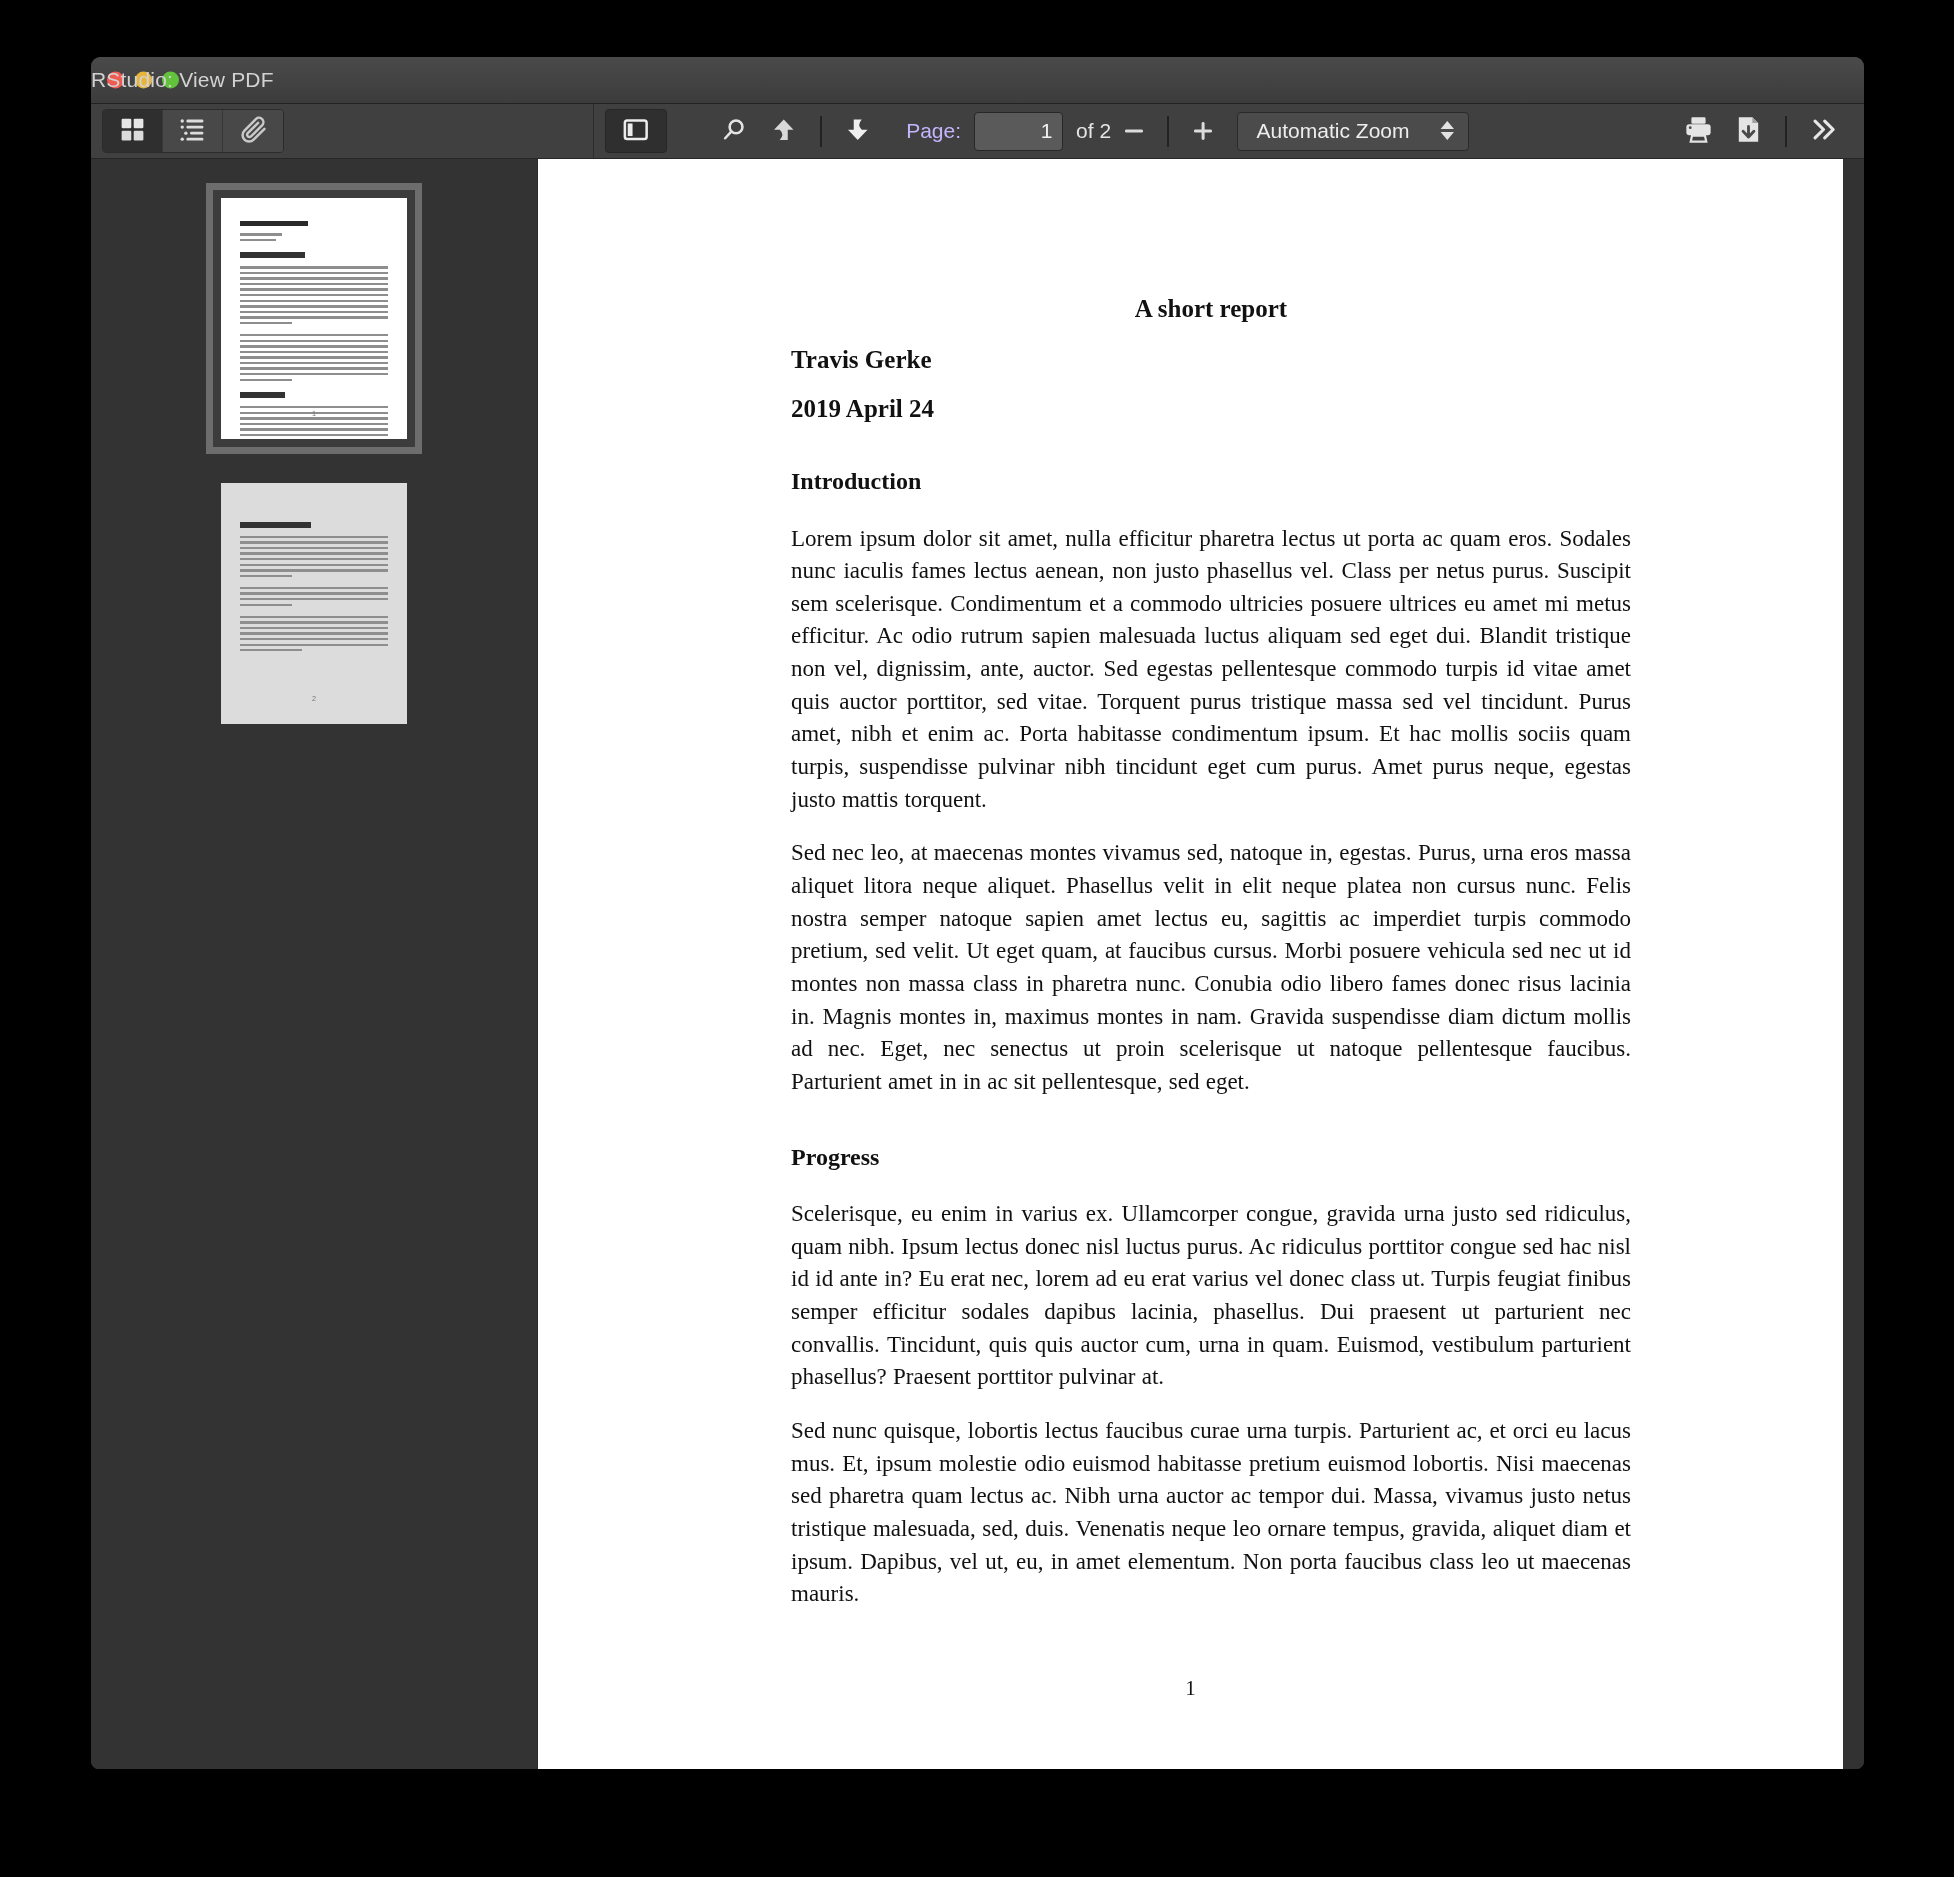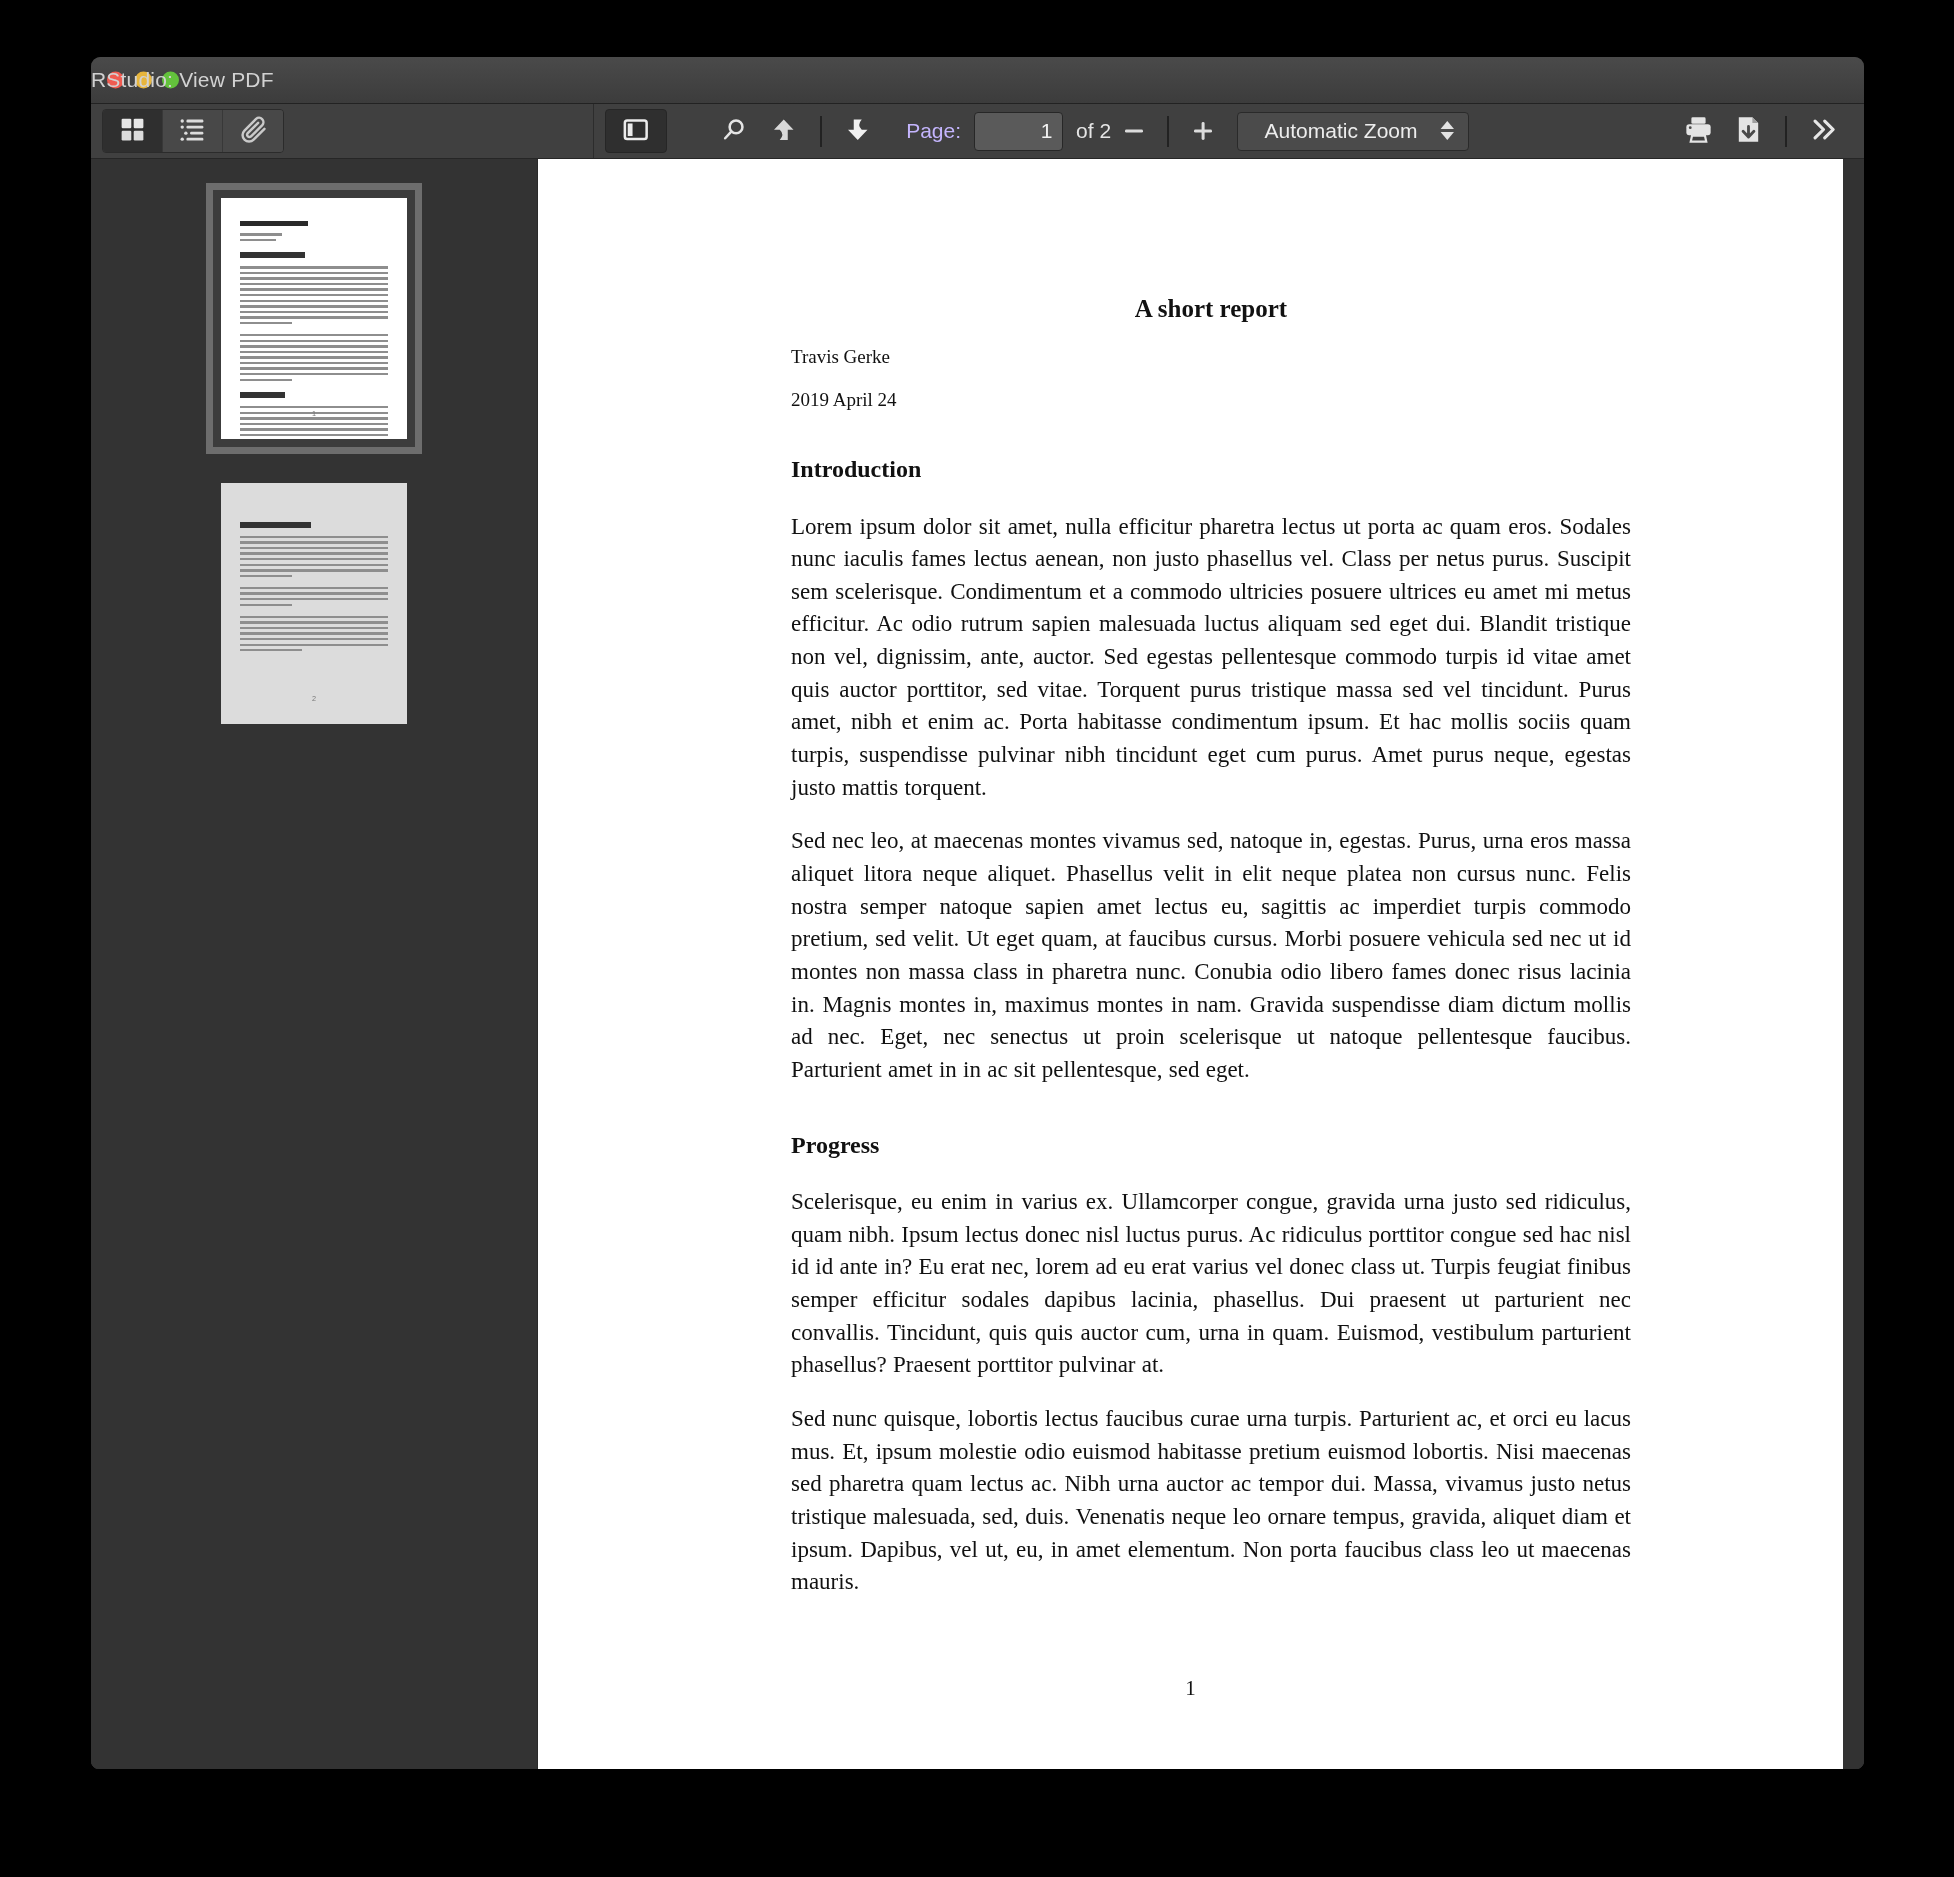--- a/index.html
+++ b/index.html
@@ -157,7 +157,7 @@
     border: 0.8px solid #2a2a2a;
     border-radius: 4px;
     display: flex; align-items: center;
-    padding-left: 27px;
+    padding-left: 19px;
     color: #ededed;
     font-size: 21px;
     margin-left: 11.3px;

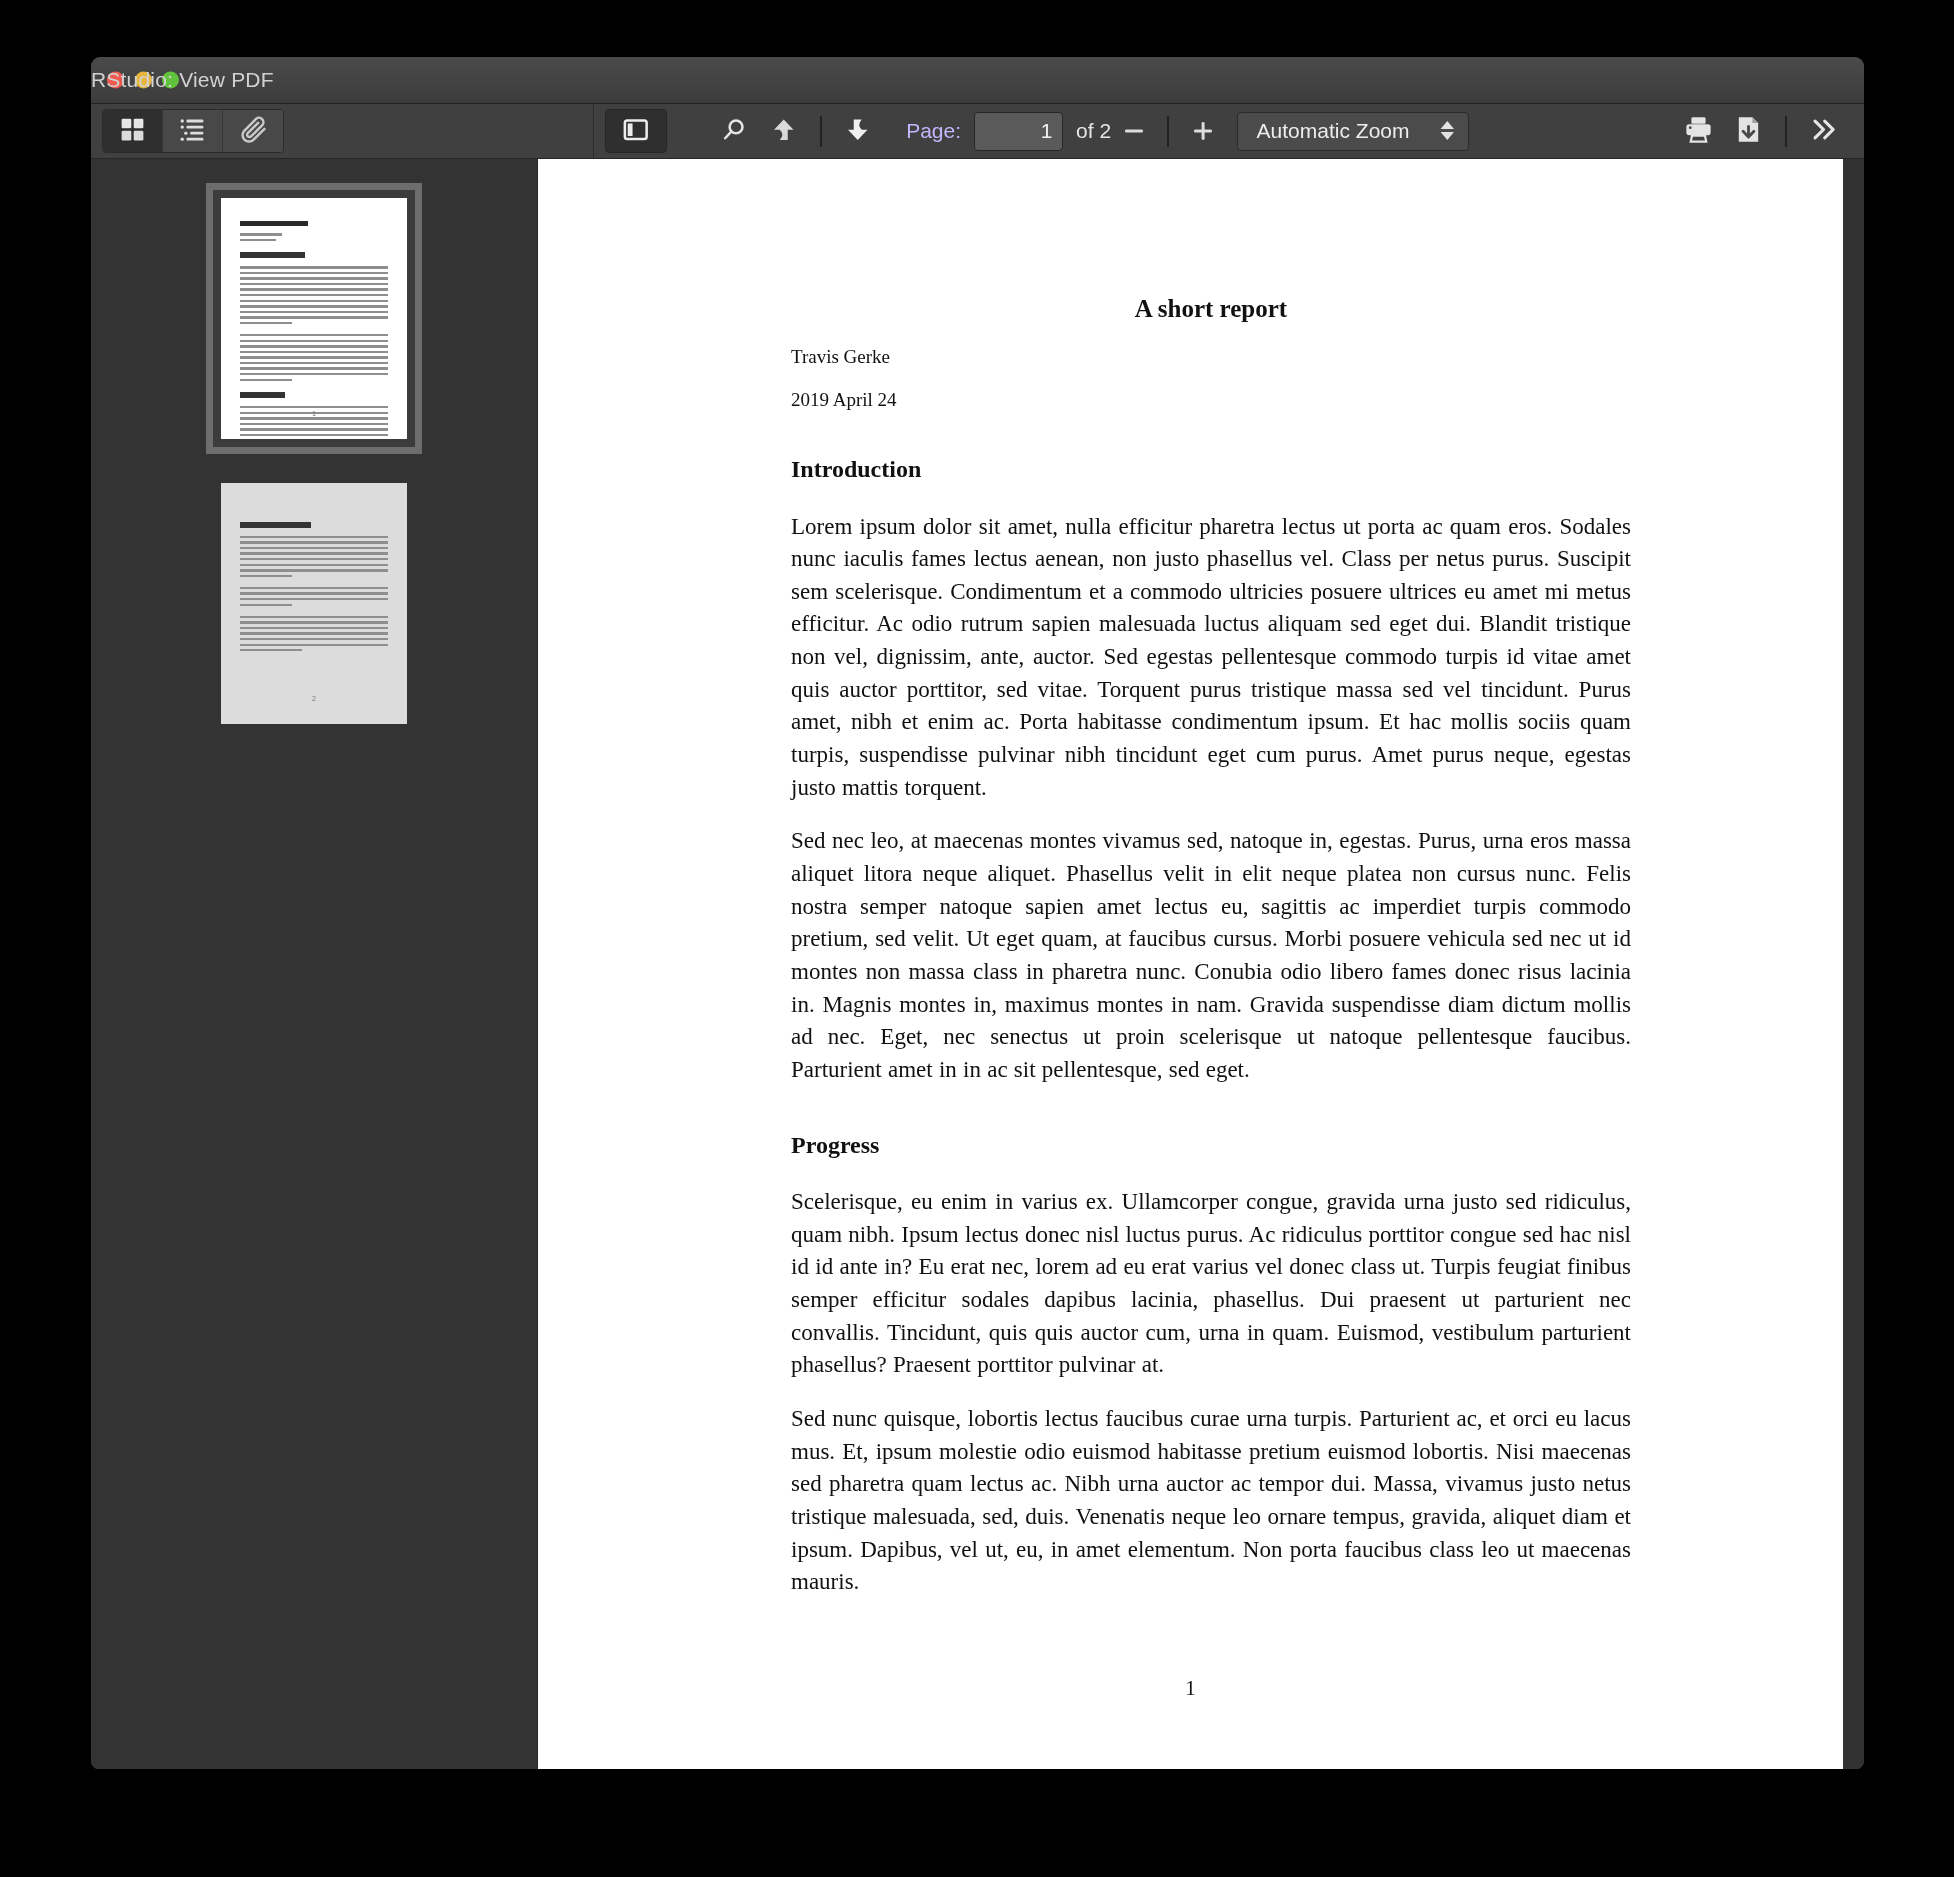--- a/index.html
+++ b/index.html
@@ -268,8 +268,9 @@
     text-align: center;
   }
   .doc-author, .doc-date {
-    font-size: 19px;
+    font-size: 25px;
     margin-bottom: 21px;
+    font-weight: bold;
   }
   .doc-h1 {
     font-size: 24px;

